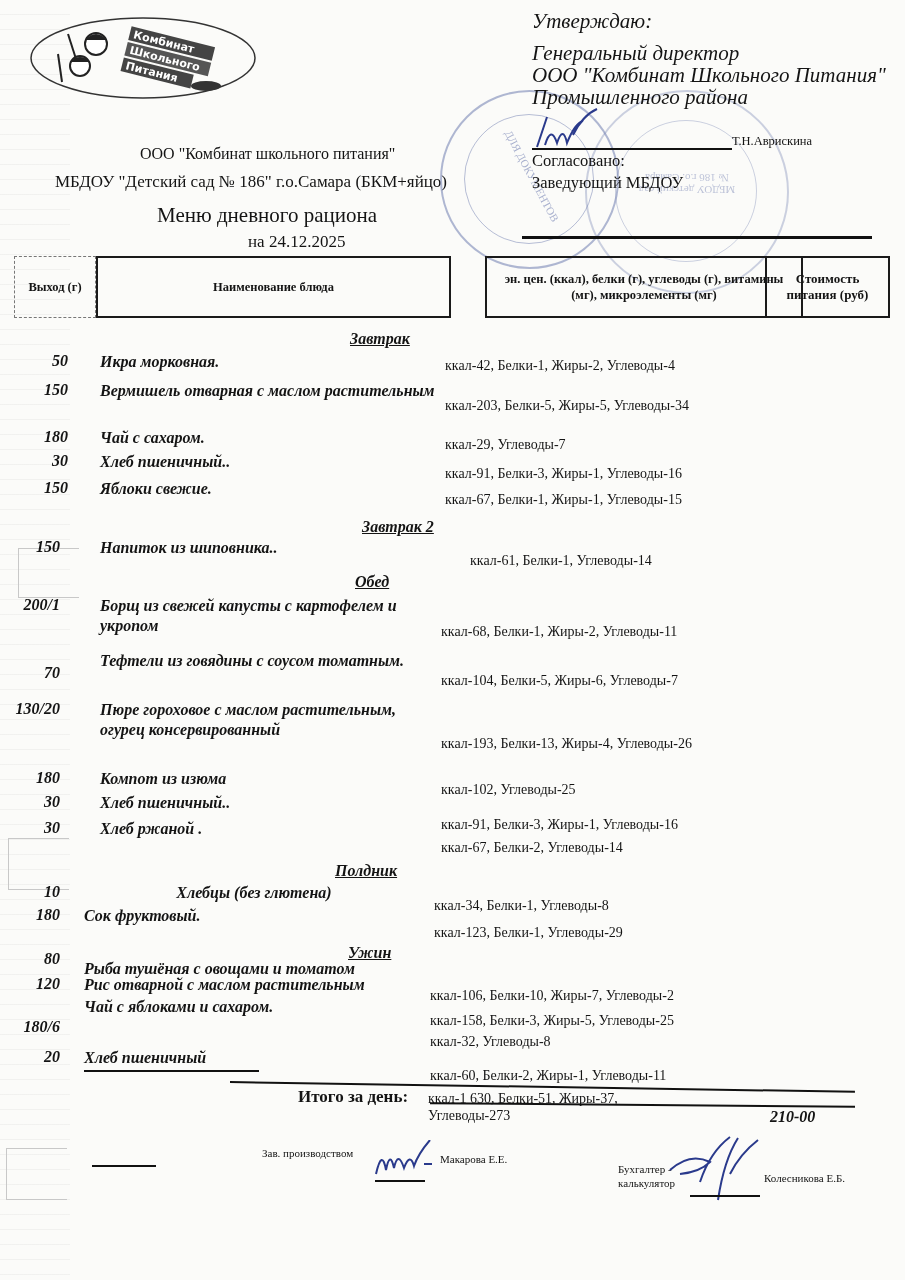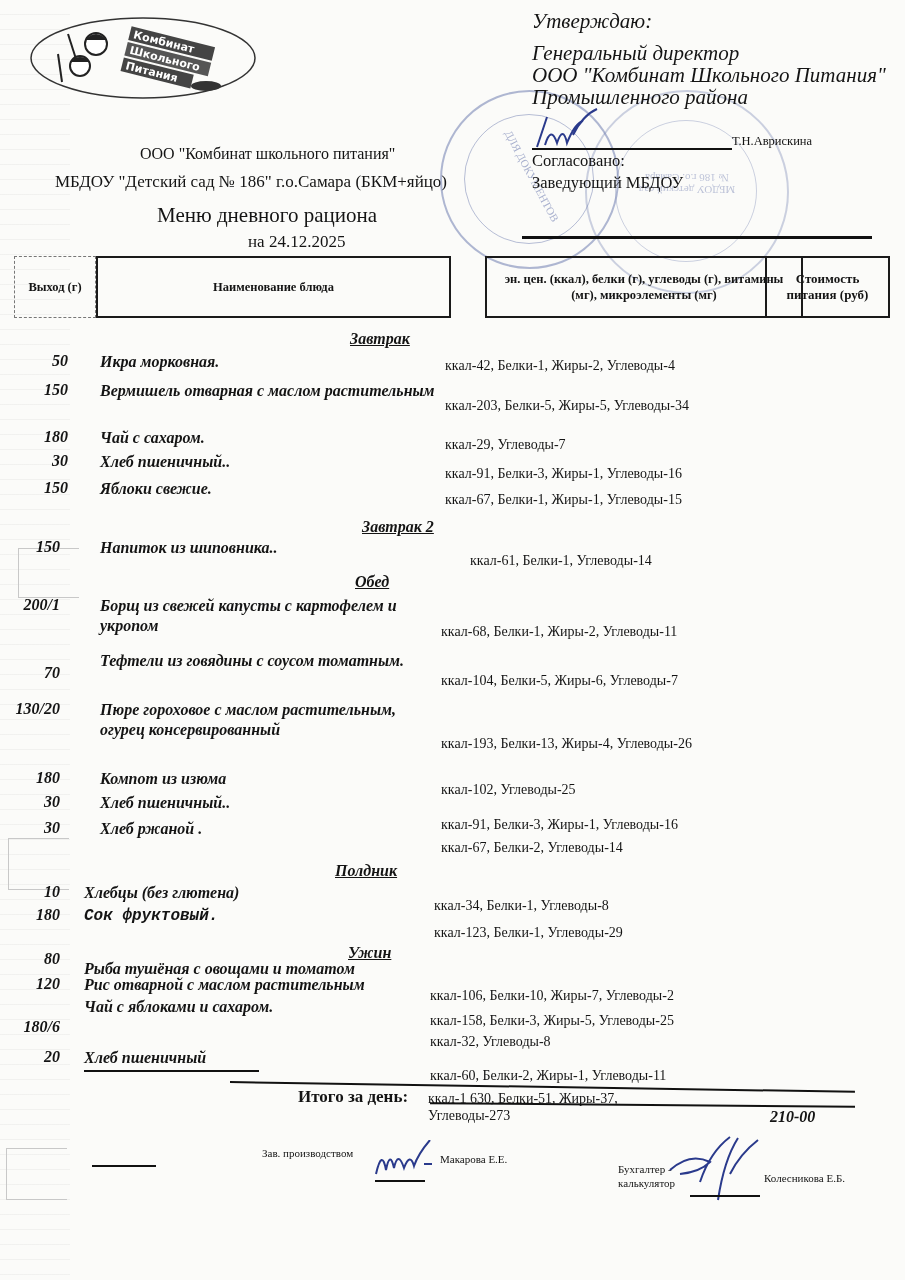--- a/index.html
+++ b/index.html
@@ -189,7 +189,7 @@
     <div class="abs section" style="left: 335px; top: 862px;">Полдник</div>
     <div>
       <div class="abs yield" style="left: 2px; top: 883px;">10</div>
-      <div class="abs dish" style="left: 84px; top: 883px; width: 340px;">Хлебцы (без глютена)</div>
+      <div class="abs dish" style="left: 84px; top: 883px; width: 340px; text-align: center;">Хлебцы (без глютена)</div>
       <div class="abs nutr" style="left: 434px; top: 898px;">ккал-34, Белки-1, Углеводы-8</div>
     </div>
     <div>

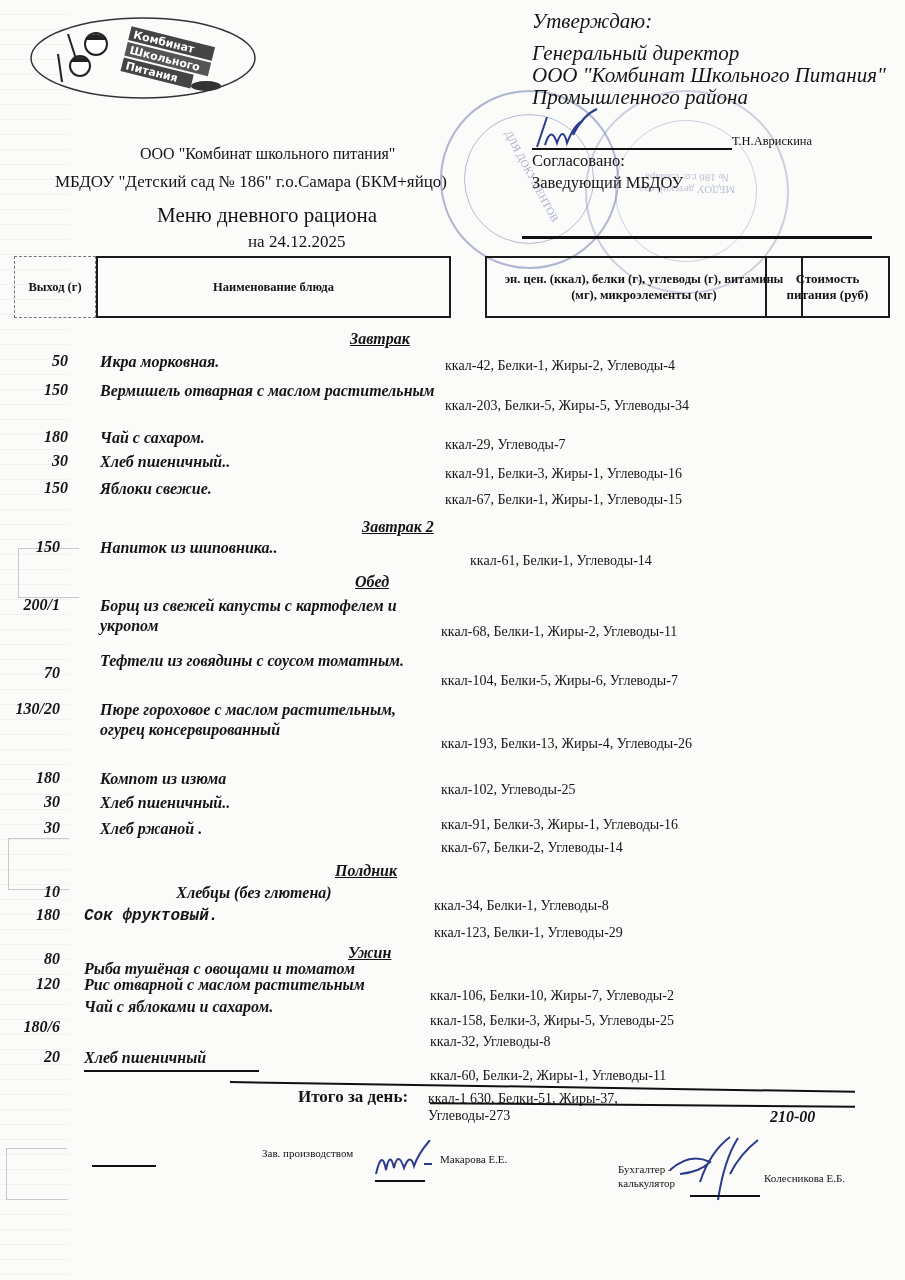--- a/index.html
+++ b/index.html
@@ -194,7 +194,7 @@
     </div>
     <div>
       <div class="abs yield" style="left: 2px; top: 906px;">180</div>
-      <div class="abs dish" style="left: 84px; top: 906px; width: 340px; font-family: Liberation Mono, monospace;">Сок фруктовый.</div>
+      <div class="abs dish" style="left: 84px; top: 906px; width: 340px;">Сок фруктовый.</div>
       <div class="abs nutr" style="left: 434px; top: 925px;">ккал-123, Белки-1, Углеводы-29</div>
     </div>
     <div class="abs section" style="left: 348px; top: 944px;">Ужин</div>

